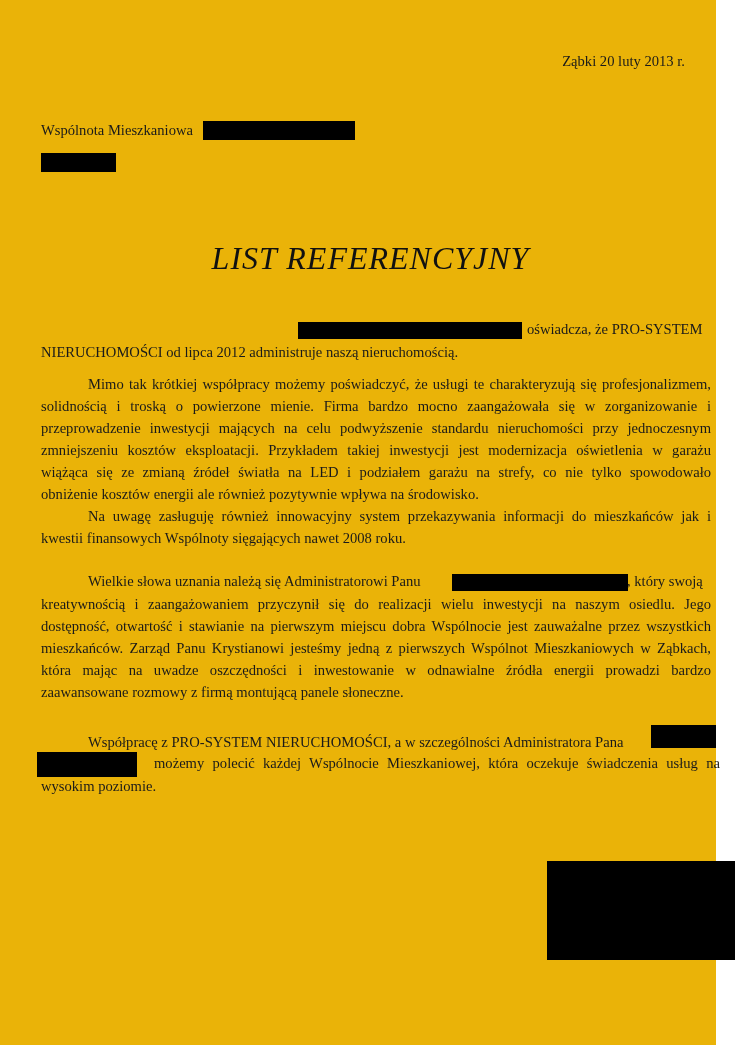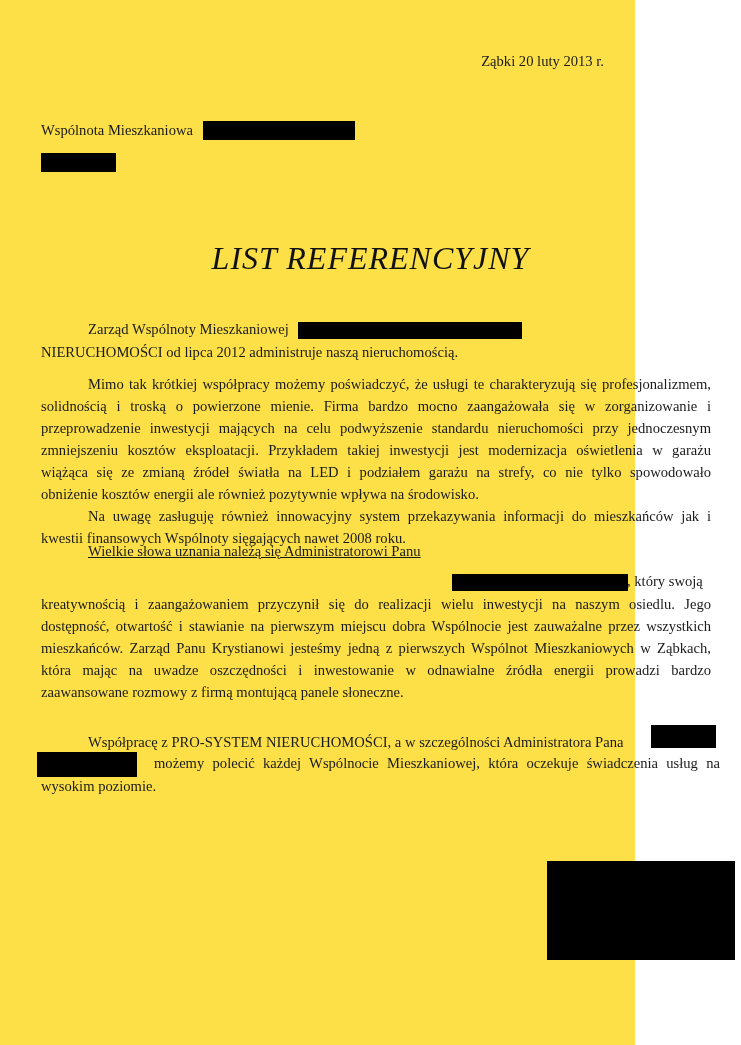--- a/index.html
+++ b/index.html
@@ -7,7 +7,7 @@
     width: 741px; height: 1045px; background: #ffffff; position: relative; overflow: hidden;
     font-family: "Liberation Serif", "DejaVu Serif", serif; color: #1a1a1a;
   }
-  .page { position: absolute; left: 0; top: 0; width: 635px; height: 1045px; background: #fde047; }
+  .page { position: absolute; left: 0; top: 0; width: 716px; height: 1045px; background: #eab308; }
   .abs { position: absolute; white-space: nowrap; }
   .txt { font-size: 14.6px; line-height: 22px; }
   .redact { position: absolute; background: #000; }

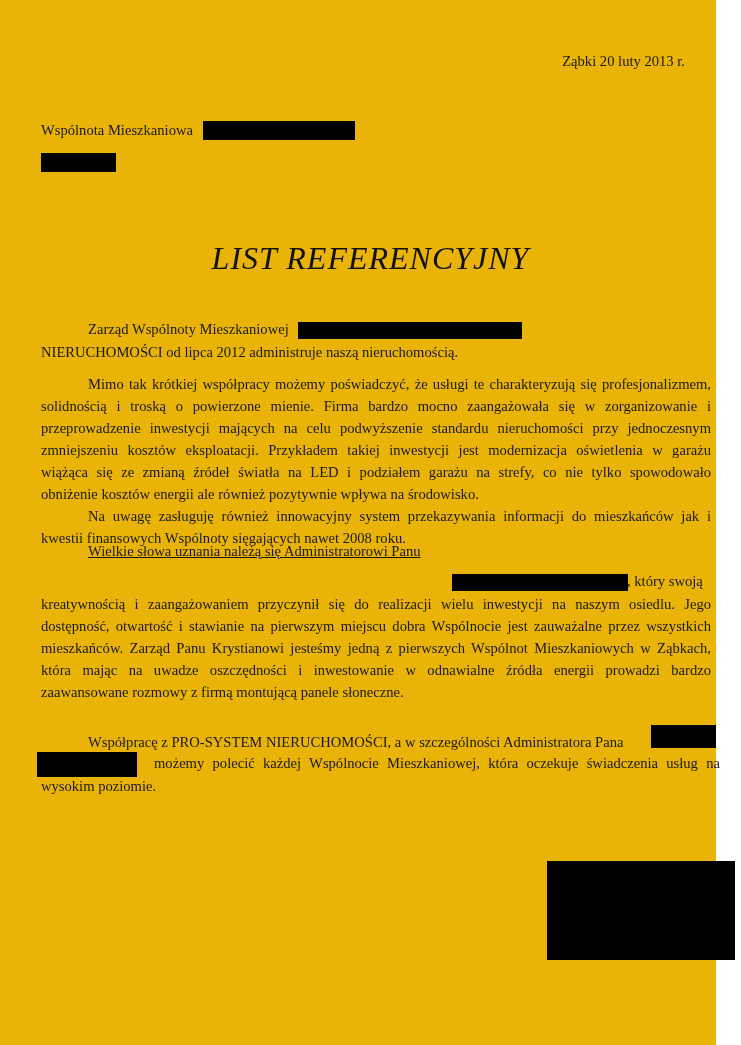--- a/index.html
+++ b/index.html
@@ -33,7 +33,6 @@
 
   <div class="title">LIST REFERENCYJNY</div>
 
-  <div class="abs txt" style="left: 88px; top: 318px;">Zarząd Wspólnoty Mieszkaniowej</div>
   <div class="redact" style="left: 298px; top: 322px; width: 224px; height: 17px;"></div>
   <div class="abs txt" style="left: 41px; top: 341px;">NIERUCHOMOŚCI od lipca 2012 administruje naszą nieruchomością.</div>
 

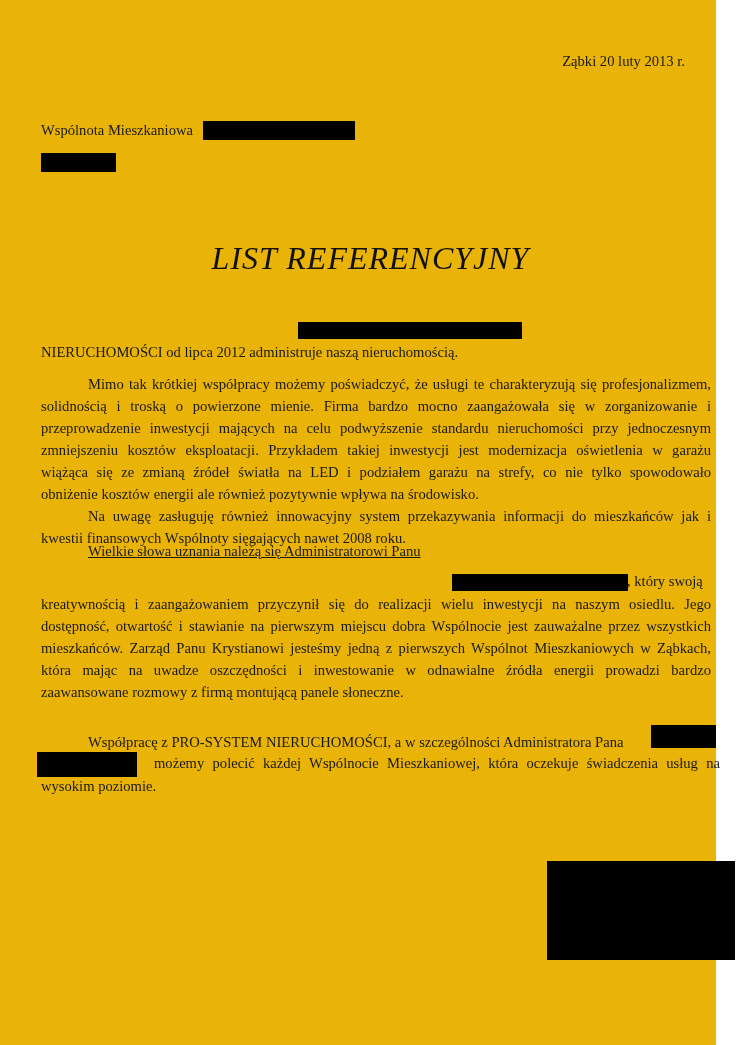--- a/index.html
+++ b/index.html
@@ -34,6 +34,7 @@
   <div class="title">LIST REFERENCYJNY</div>
 
   <div class="redact" style="left: 298px; top: 322px; width: 224px; height: 17px;"></div>
+  <div class="abs txt" style="left: 527px; top: 318px;">oświadcza, że PRO-SYSTEM</div>
   <div class="abs txt" style="left: 41px; top: 341px;">NIERUCHOMOŚCI od lipca 2012 administruje naszą nieruchomością.</div>
 
   <div class="para" style="top: 373px;">

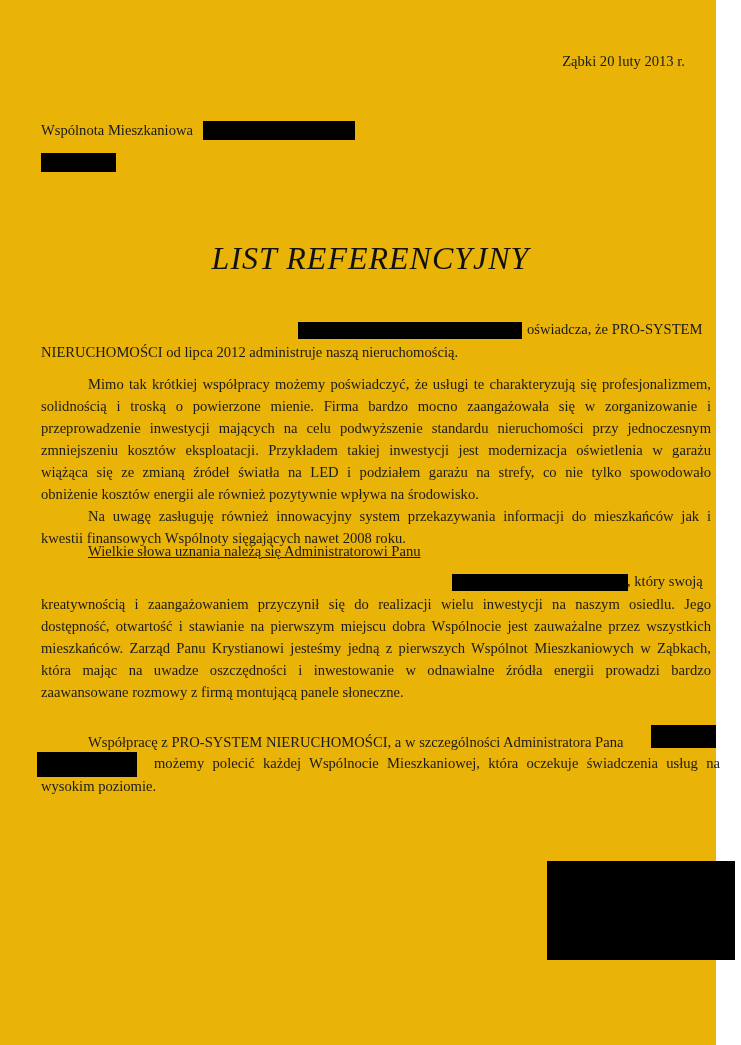--- a/index.html
+++ b/index.html
@@ -51,7 +51,7 @@
     <span class="line last">kwestii finansowych Wspólnoty sięgających nawet 2008 roku.</span>
   </div>
 
-  <div class="abs txt" style="left: 88px; top: 540px; text-decoration: underline;">Wielkie słowa uznania należą się Administratorowi Panu</div>
+  <div class="abs txt" style="left: 88px; top: 570px;">Wielkie słowa uznania należą się Administratorowi Panu</div>
   <div class="redact" style="left: 452px; top: 574px; width: 176px; height: 17px;"></div>
   <div class="abs txt" style="left: 627px; top: 570px;">, który swoją</div>
   <div class="para" style="top: 593px;">

